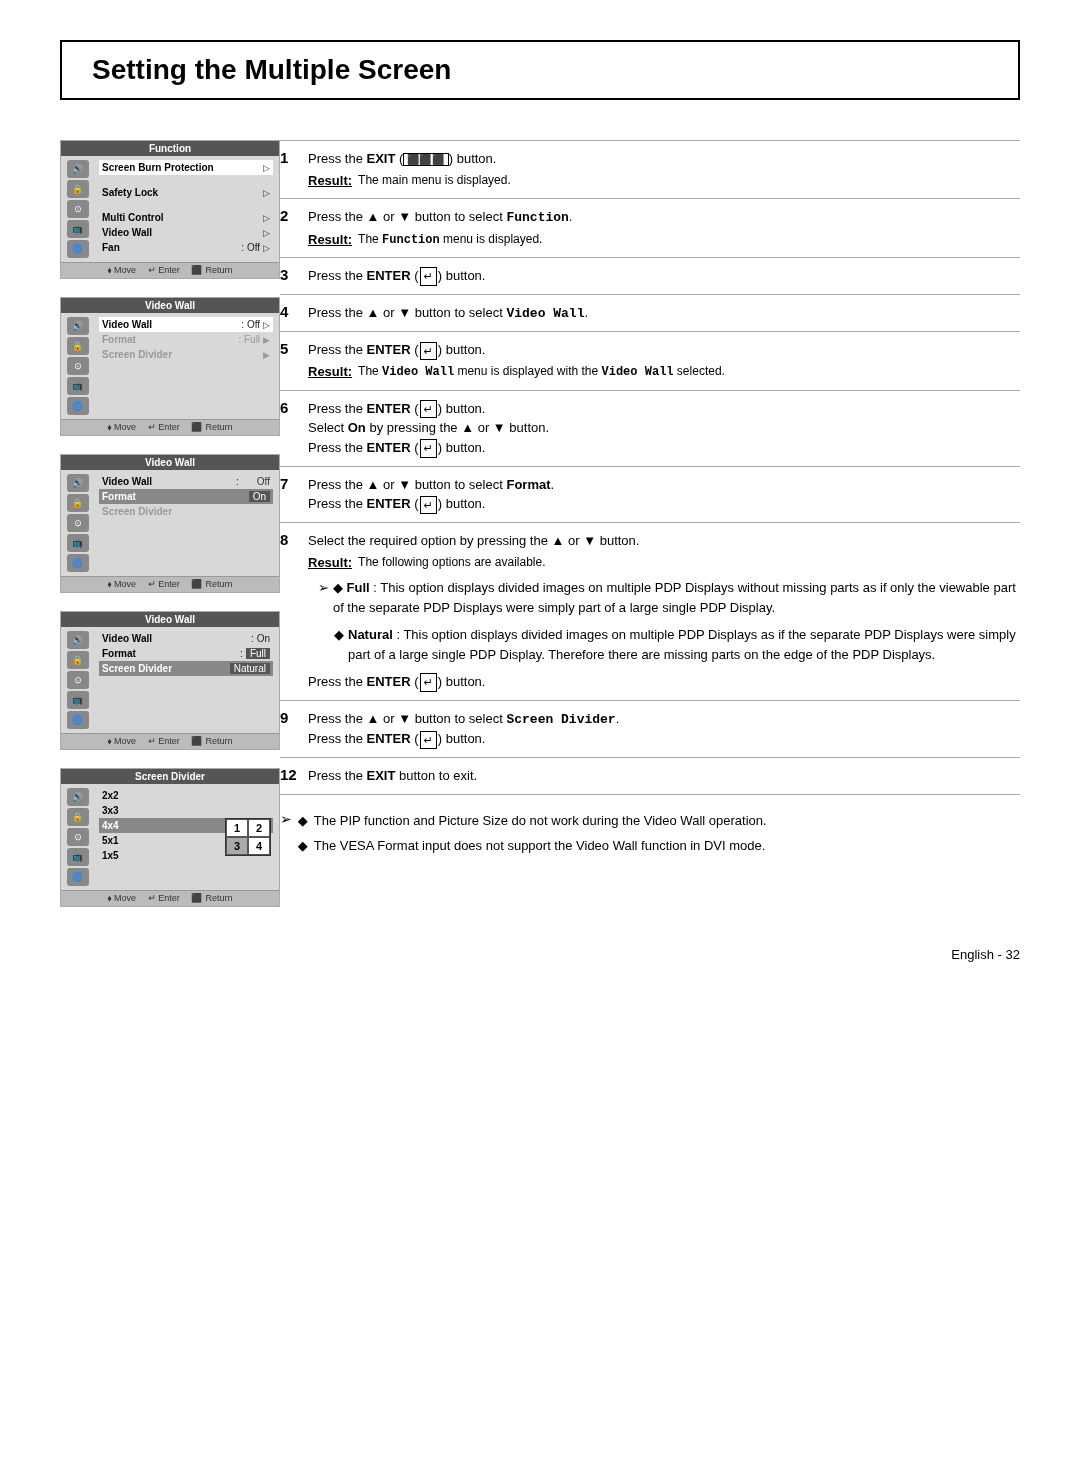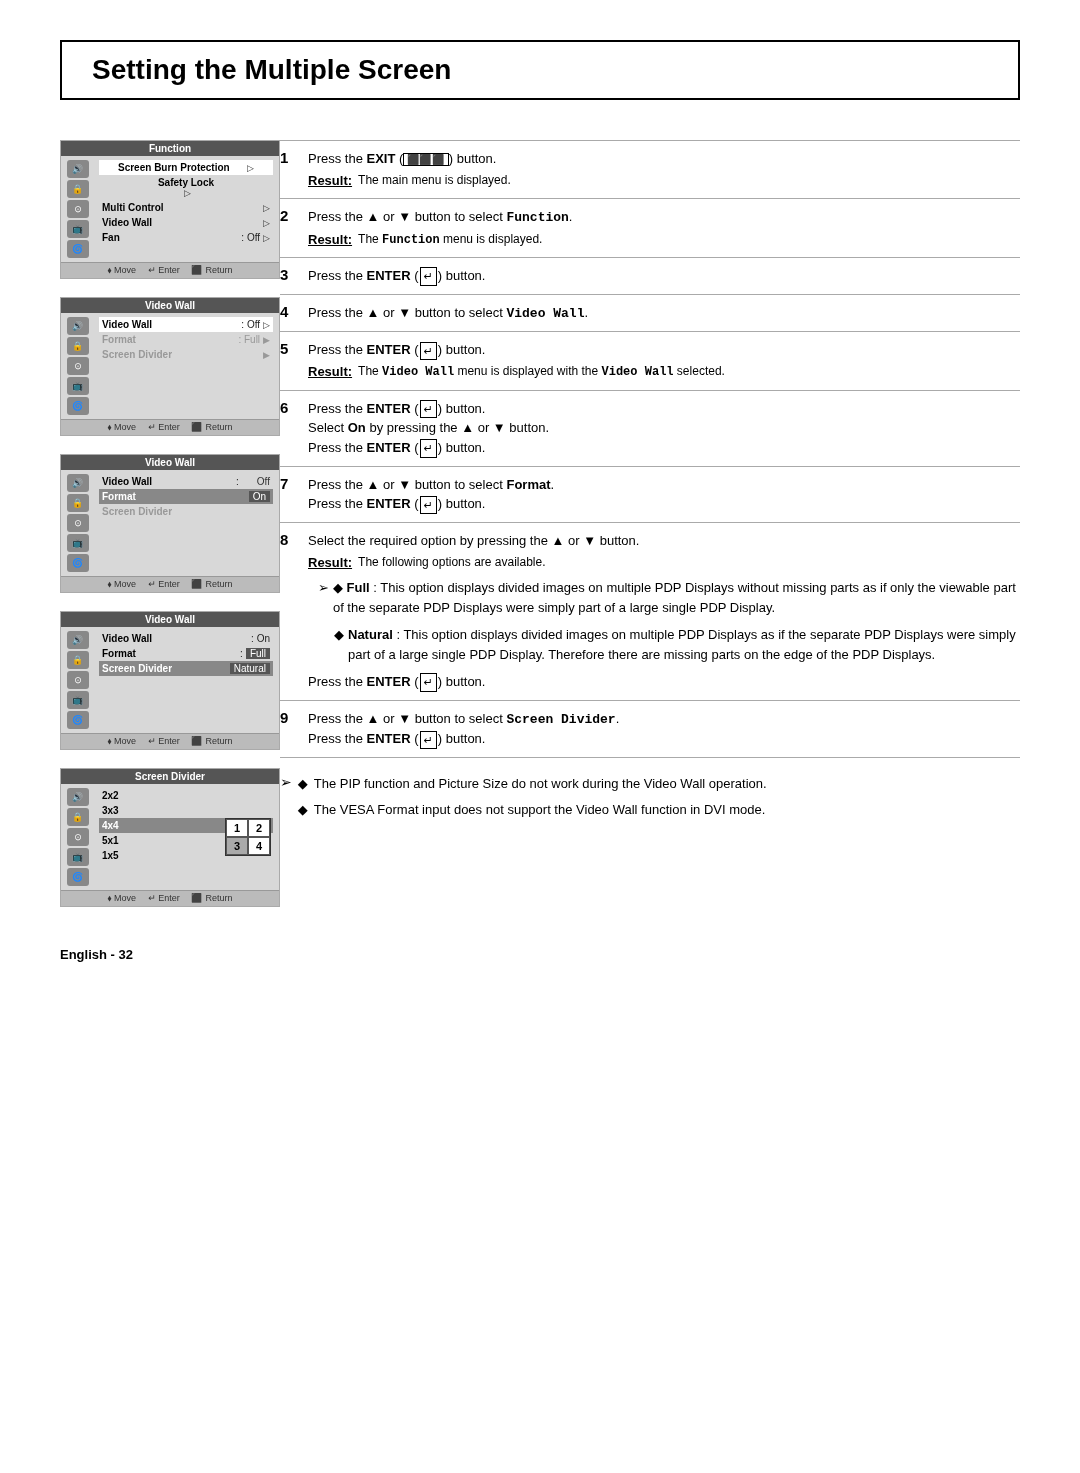--- a/index.html
+++ b/index.html
@@ -215,7 +215,7 @@
             <div class="menu-icon" style="background:#888;">🌀</div>
           </div>
           <div style="flex:1;">
-            <div class="menu-row" style="background:#fff; padding:2px 19px;">
+            <div class="menu-row" style="background:#fff; padding:2px 3px;">
               <span class="menu-item-text">Screen Burn Protection</span>
               <span class="menu-item-arrow">▷</span>
             </div>

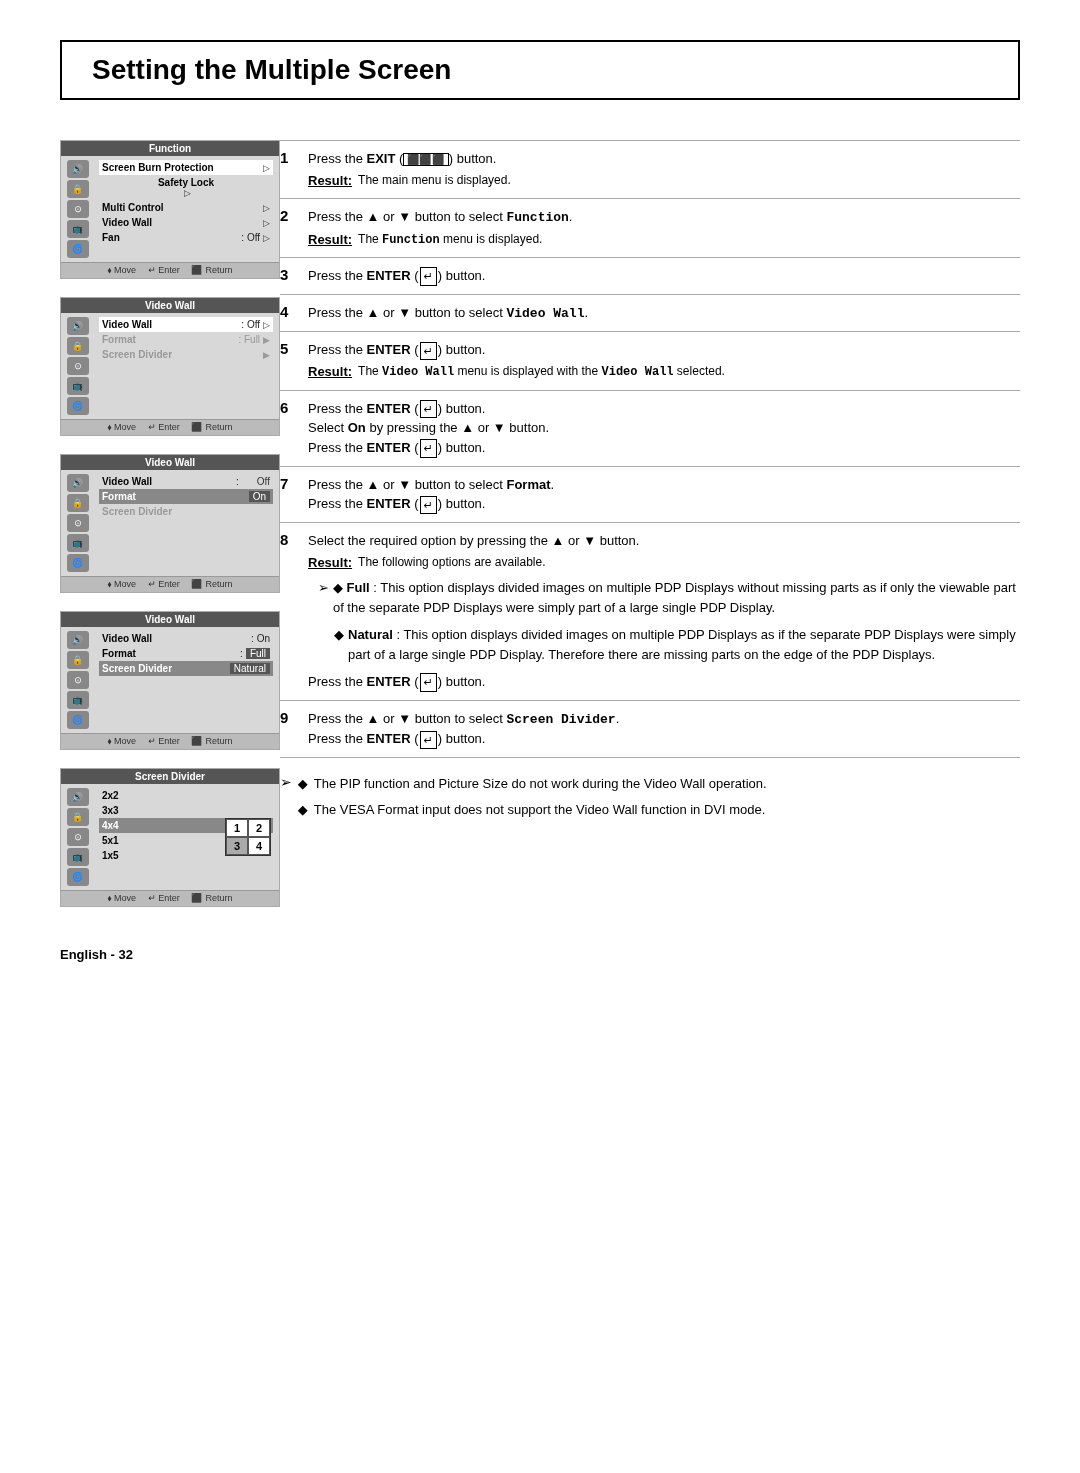--- a/index.html
+++ b/index.html
@@ -219,7 +219,7 @@
               <span class="menu-item-text">Screen Burn Protection</span>
               <span class="menu-item-arrow">▷</span>
             </div>
-            <div class="menu-row" style="padding:2px 3px;flex-direction:column;">
+            <div class="menu-row" style="padding:12px 3px;">
               <span class="menu-item-text">Safety Lock</span>
               <span class="menu-item-arrow">▷</span>
             </div>

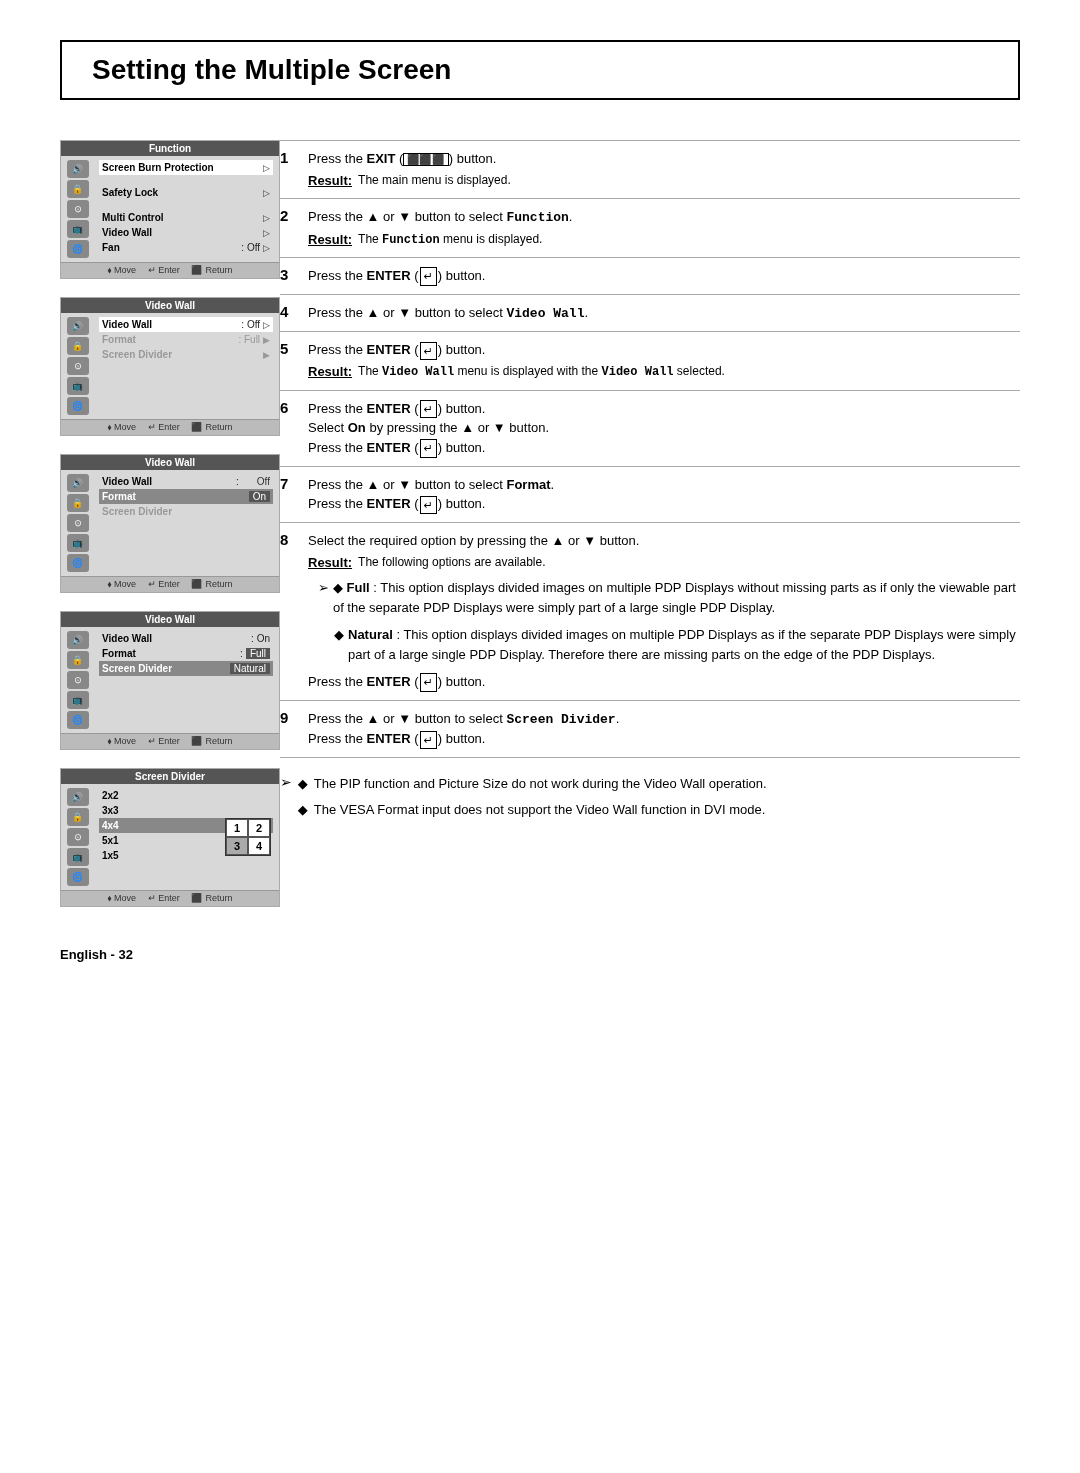--- a/index.html
+++ b/index.html
@@ -509,6 +509,12 @@
 
 
 
+        <tr>
+          <td class="step-num">12</td>
+          <td class="step-content">
+            Press the <strong>EXIT</strong> button to exit.
+          </td>
+        </tr>
 
       </tbody>
     </table>

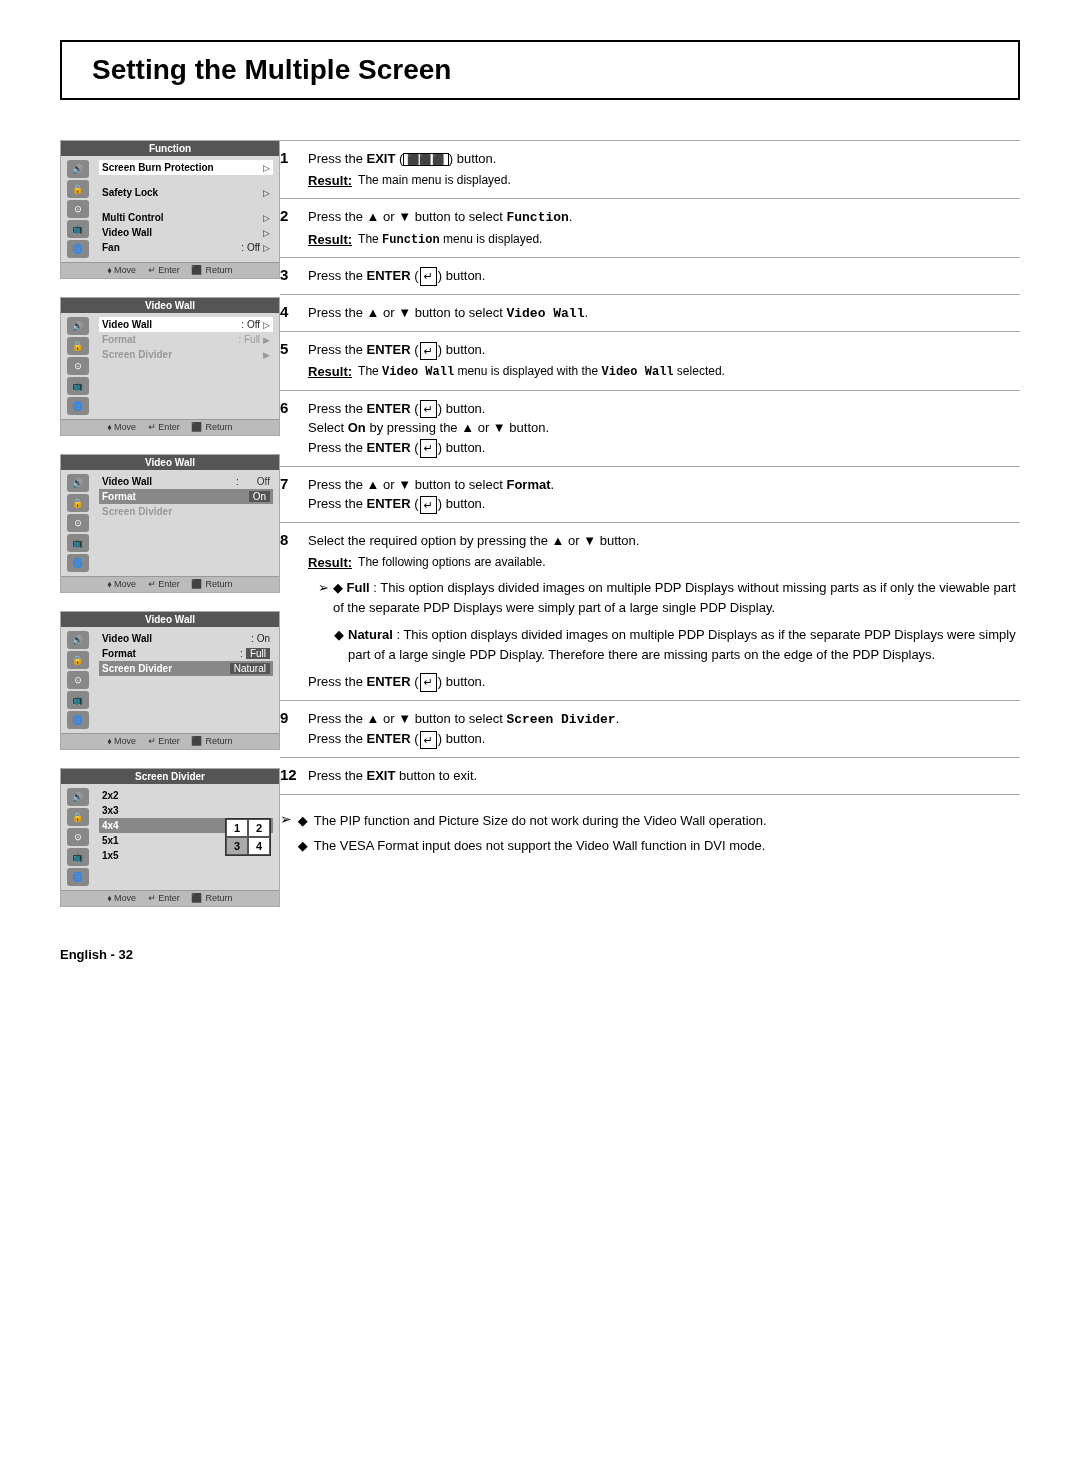--- a/index.html
+++ b/index.html
@@ -176,10 +176,10 @@
 
     
     .page-footer {
-      text-align: left;
+      text-align: right;
       margin-top: 40px;
       font-size: 13px;
-      font-weight: bold;
+      font-weight: normal;
     }
 
     .enter-icon {

